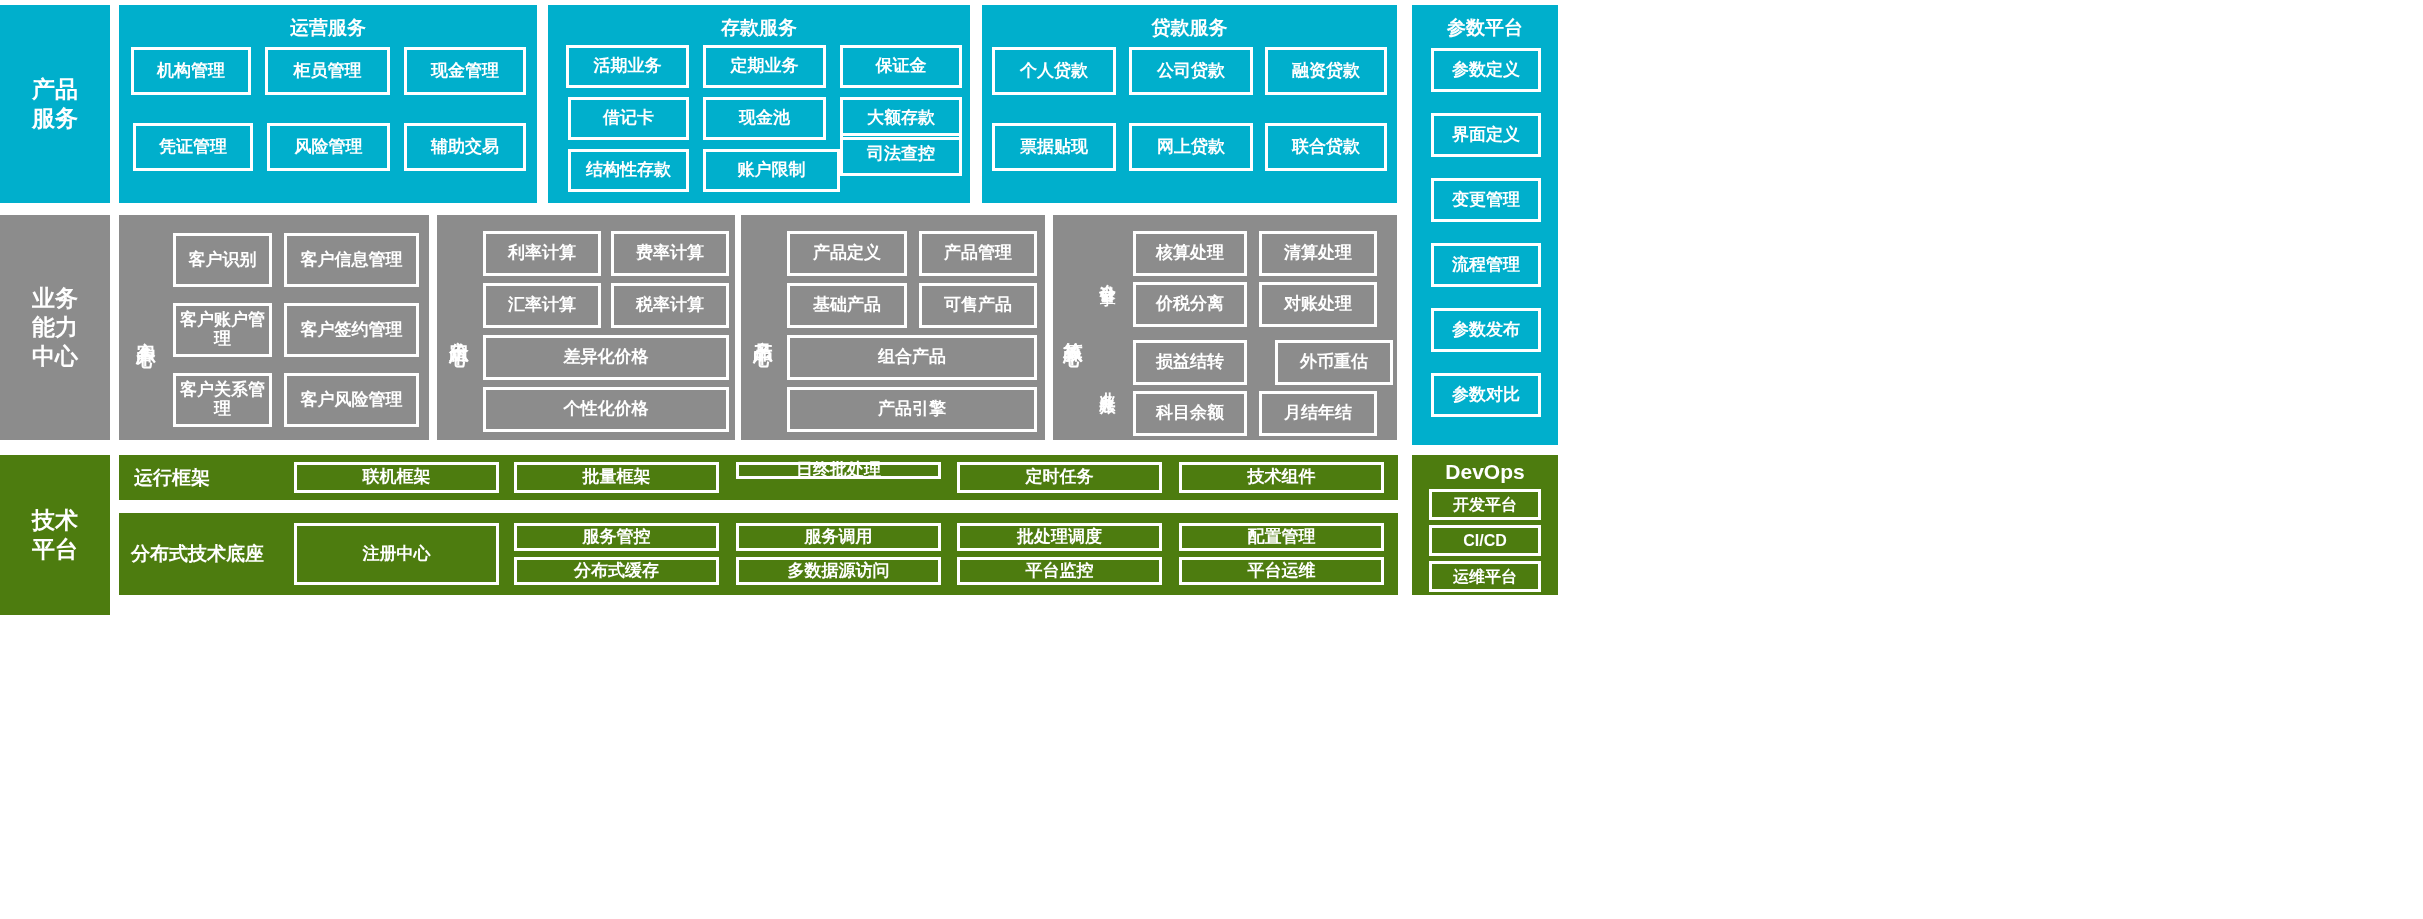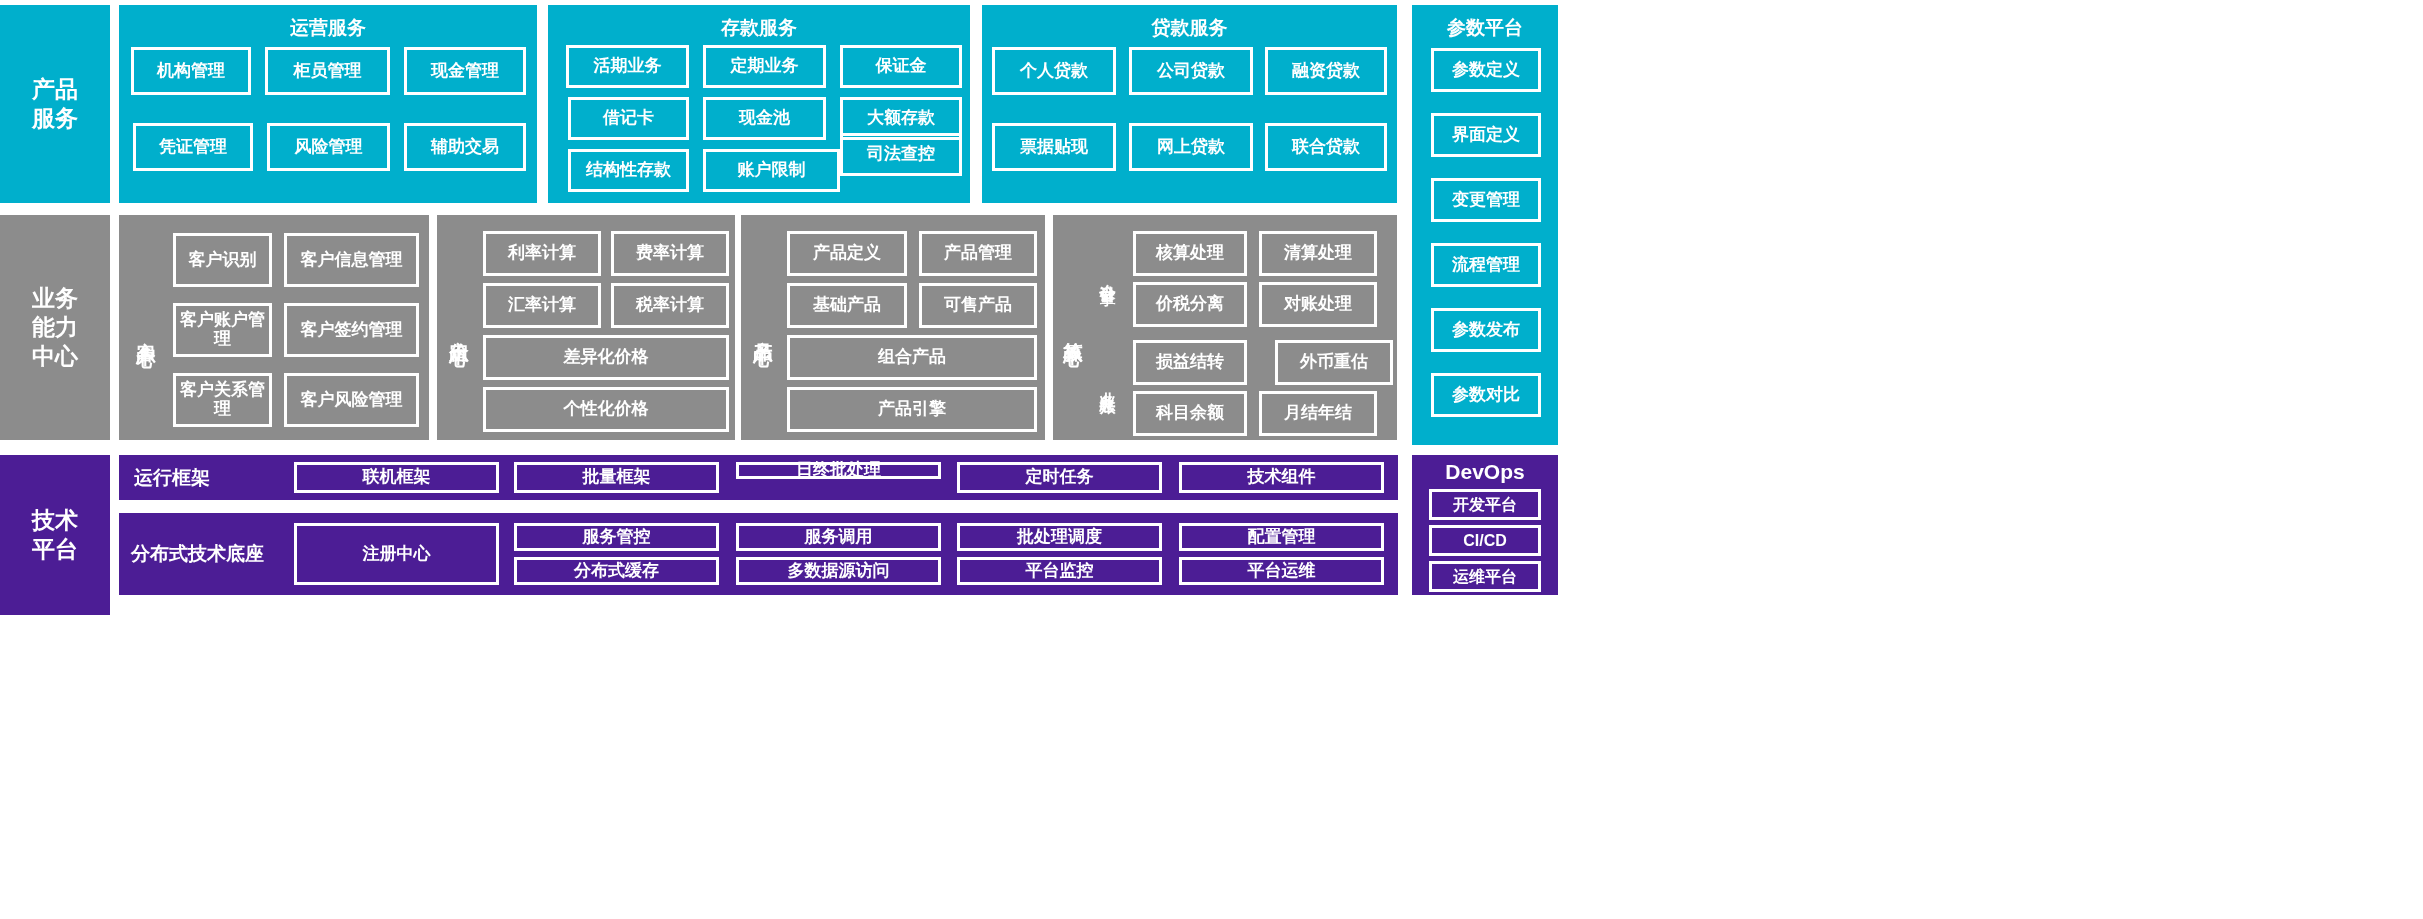--- a/index.html
+++ b/index.html
@@ -15,7 +15,7 @@
   .panel { position: absolute; }
   .teal   { background: #00AFCC; }
   .gray   { background: #8C8C8C; }
-  .blue   { background: #4c1d95; }
+  .blue   { background: #4d7c0f; }
 
   .band-label {
     display: flex; align-items: center; justify-content: center;

